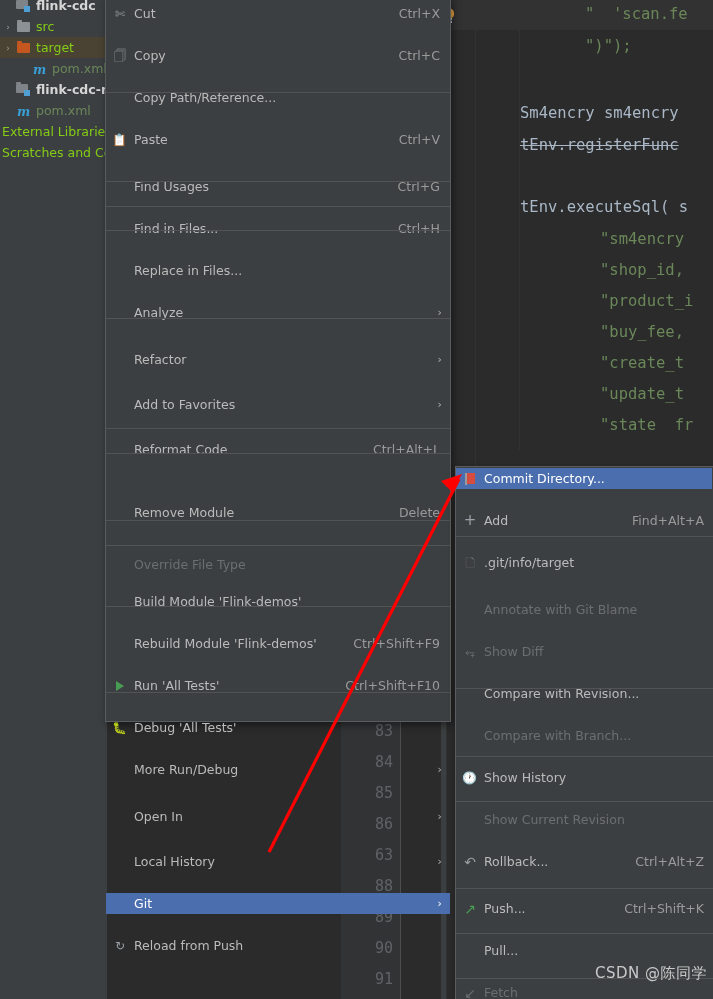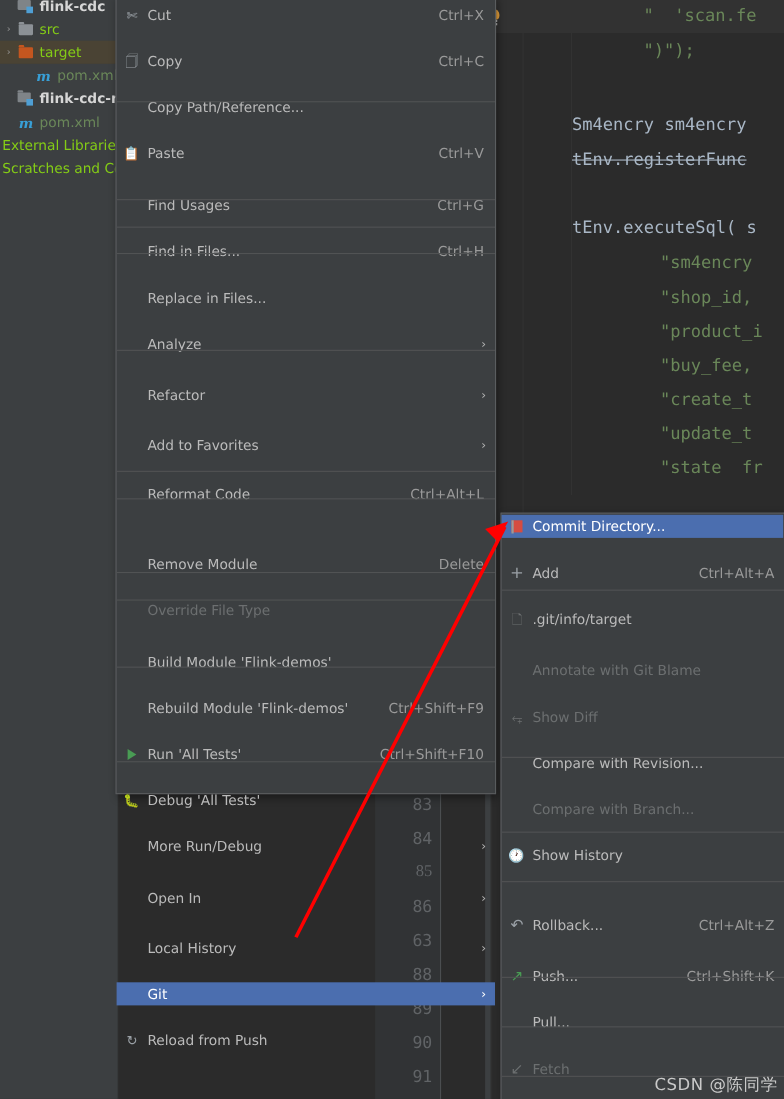--- a/index.html
+++ b/index.html
@@ -330,7 +330,7 @@
         <span class="g gray" style="font-size:15px;">+</span>
       </span>
     <span class="mlabel">Add</span>
-    <span class="mkey">Ctrl+Alt+A</span>
+    <span class="mkey">Find+Alt+A</span>
   </div>
   <div class="mi" style="top:43px;">
     <span class="micon">

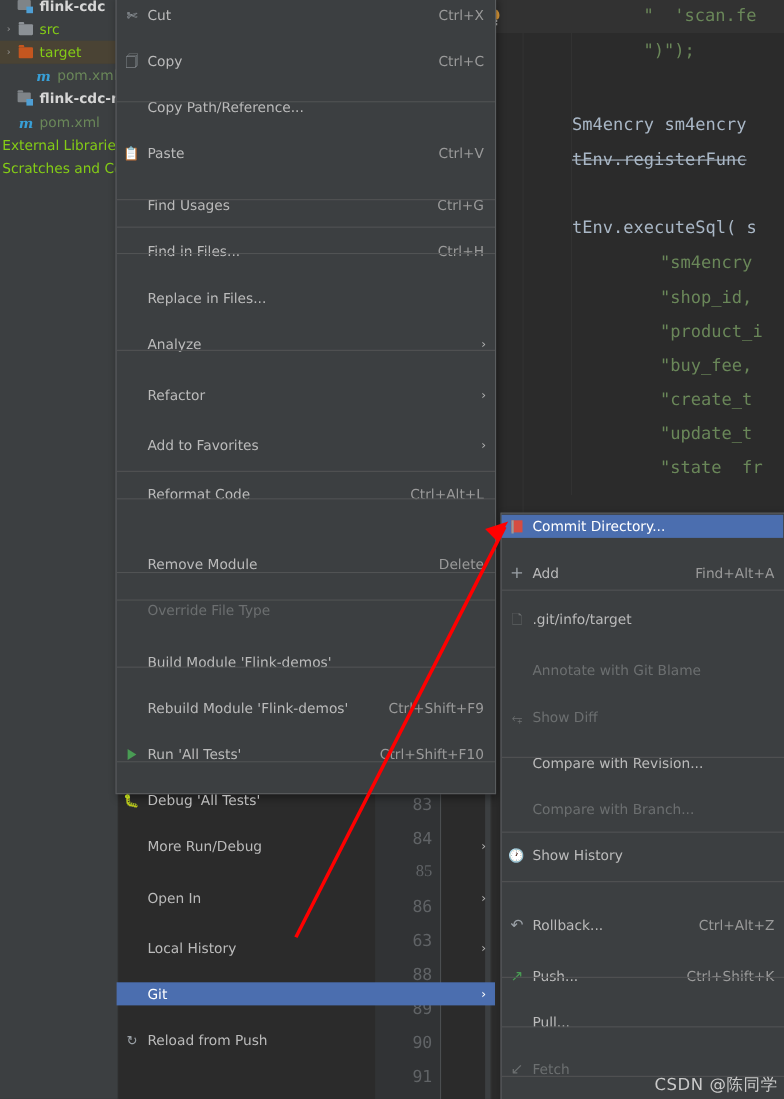--- a/index.html
+++ b/index.html
@@ -256,7 +256,7 @@
     <span class="mlabel">Remove Module</span>
     <span class="mkey">Delete</span>
   </div>
-  <div class="mi disabled" style="top:295px;">
+  <div class="mi disabled" style="top:305px;">
     <span class="mlabel">Override File Type</span>
   </div>
   <div class="msep" style="position:absolute;top:318px;left:0;right:0;"></div>

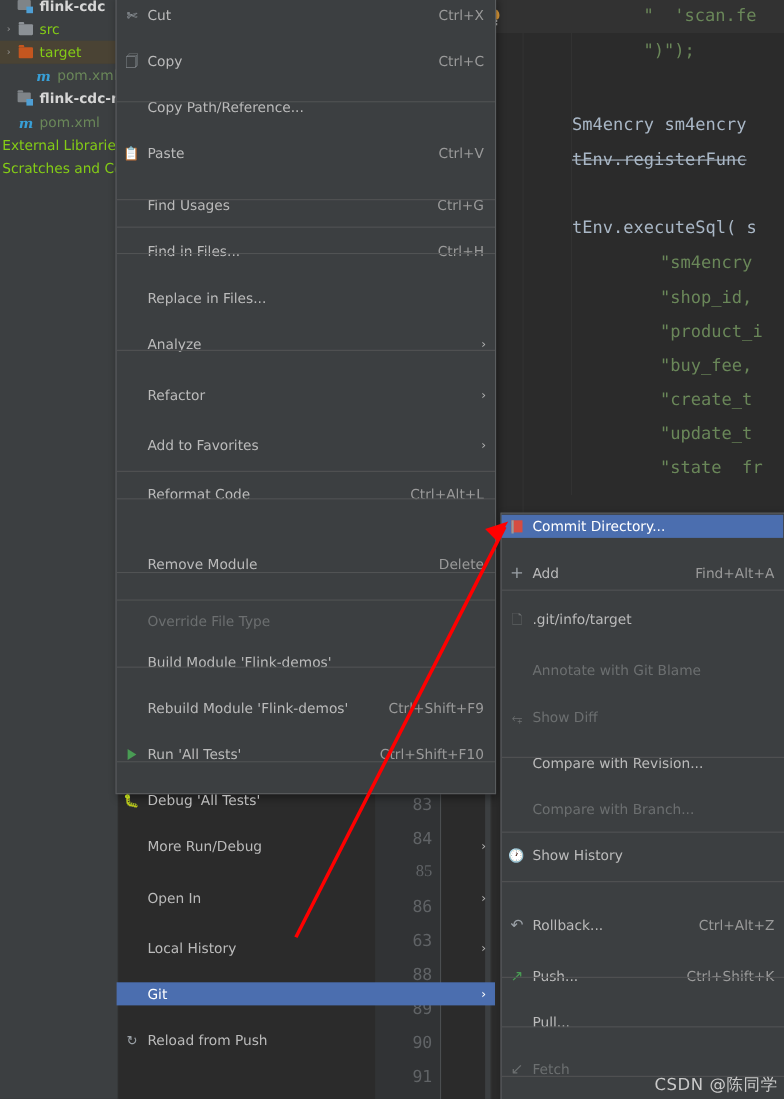--- a/index.html
+++ b/index.html
@@ -125,7 +125,7 @@
 <div id="gutter">
   <div class="num" style="top:722px;">83</div>
   <div class="num" style="top:753px;">84</div>
-  <div class="num" style="top:784px;font-family:Liberation Serif, serif;">85</div>
+  <div class="num" style="top:784px;">85</div>
   <div class="num" style="top:815px;">86</div>
   <div class="num" style="top:846px;">63</div>
   <div class="num" style="top:877px;">88</div>

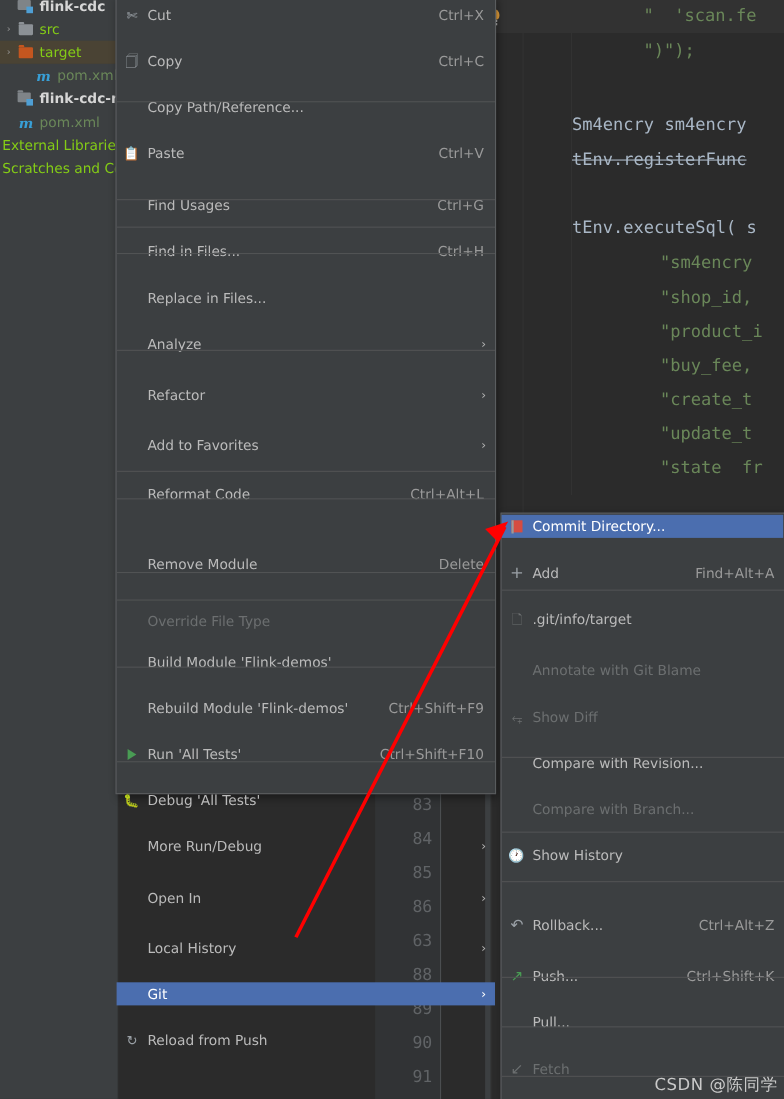--- a/index.html
+++ b/index.html
@@ -361,6 +361,9 @@
       </span>
     <span class="mlabel">Show History</span>
   </div>
+  <div class="mi disabled" style="top:174px;">
+    <span class="mlabel">Show Current Revision</span>
+  </div>
   <div class="mi" style="top:195px;">
     <span class="micon">
         <span class="g gray" style="font-size:14px;">↶</span>

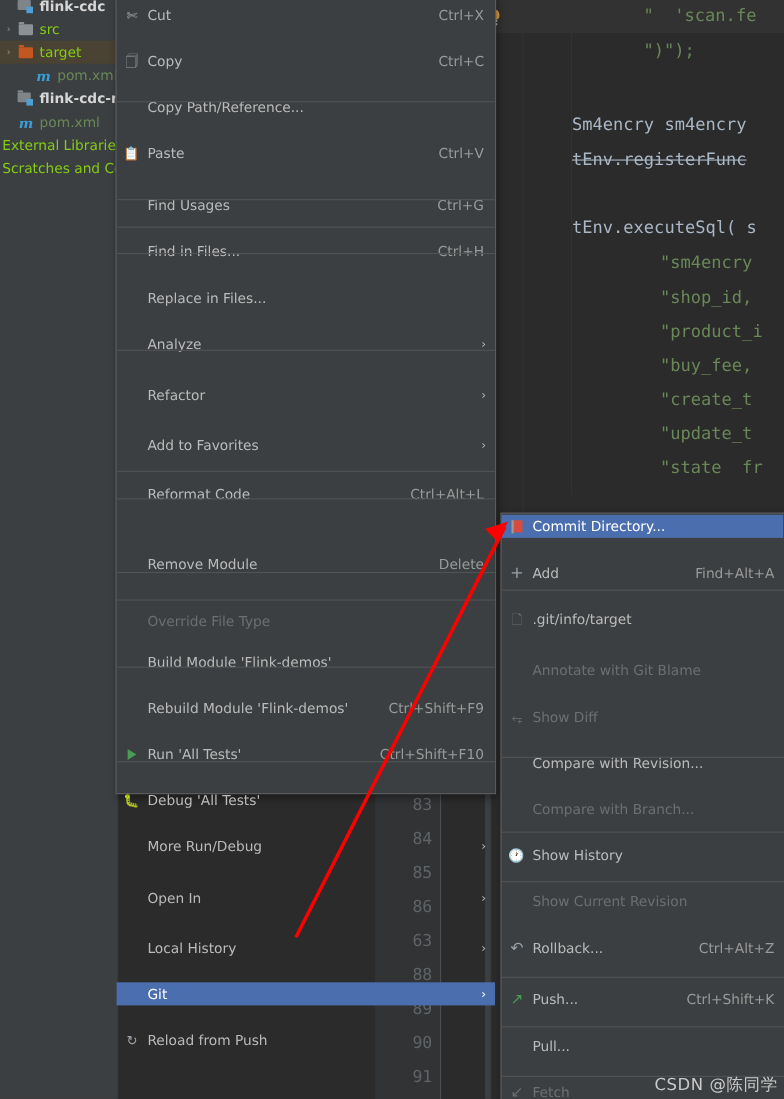--- a/index.html
+++ b/index.html
@@ -77,7 +77,7 @@
   #annot{position:absolute;left:0;top:0;width:713px;height:999px;pointer-events:none;}
 
   
-  #watermark{position:absolute;right:6px;bottom:3px;font-size:15px;color:#c9c9c9;
+  #watermark{position:absolute;right:6px;bottom:16px;font-size:15px;color:#c9c9c9;
              font-family:"DejaVu Sans","Liberation Sans",sans-serif;letter-spacing:.5px;}
 </style>
 </head>

